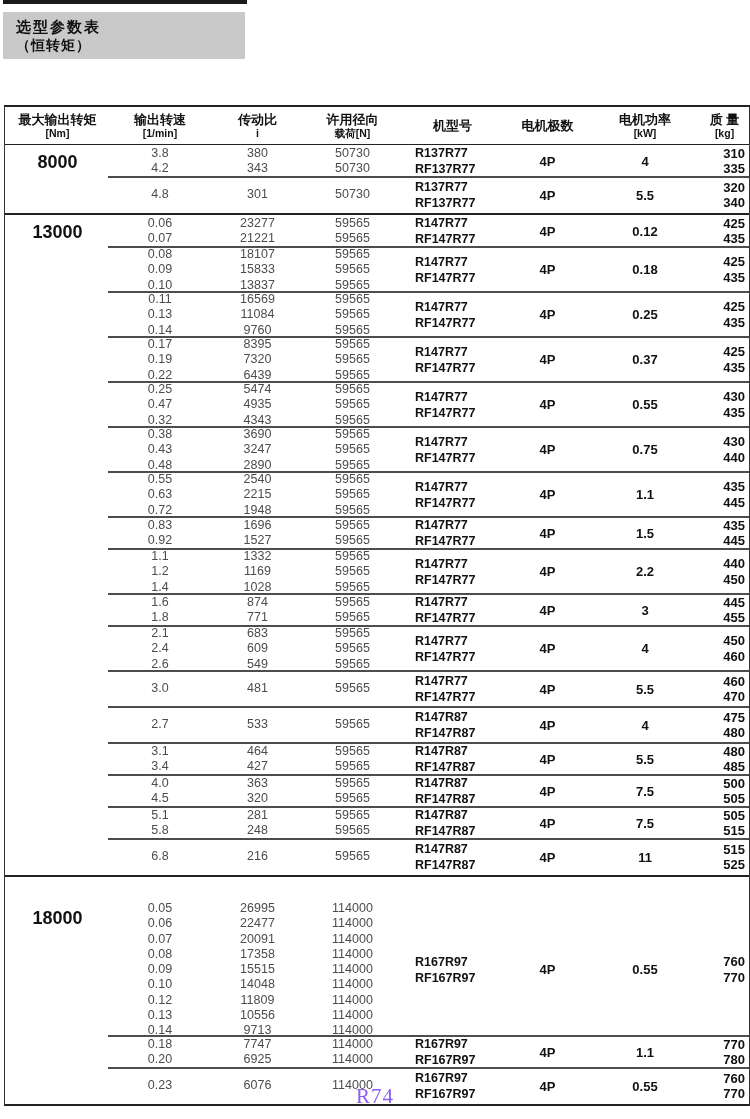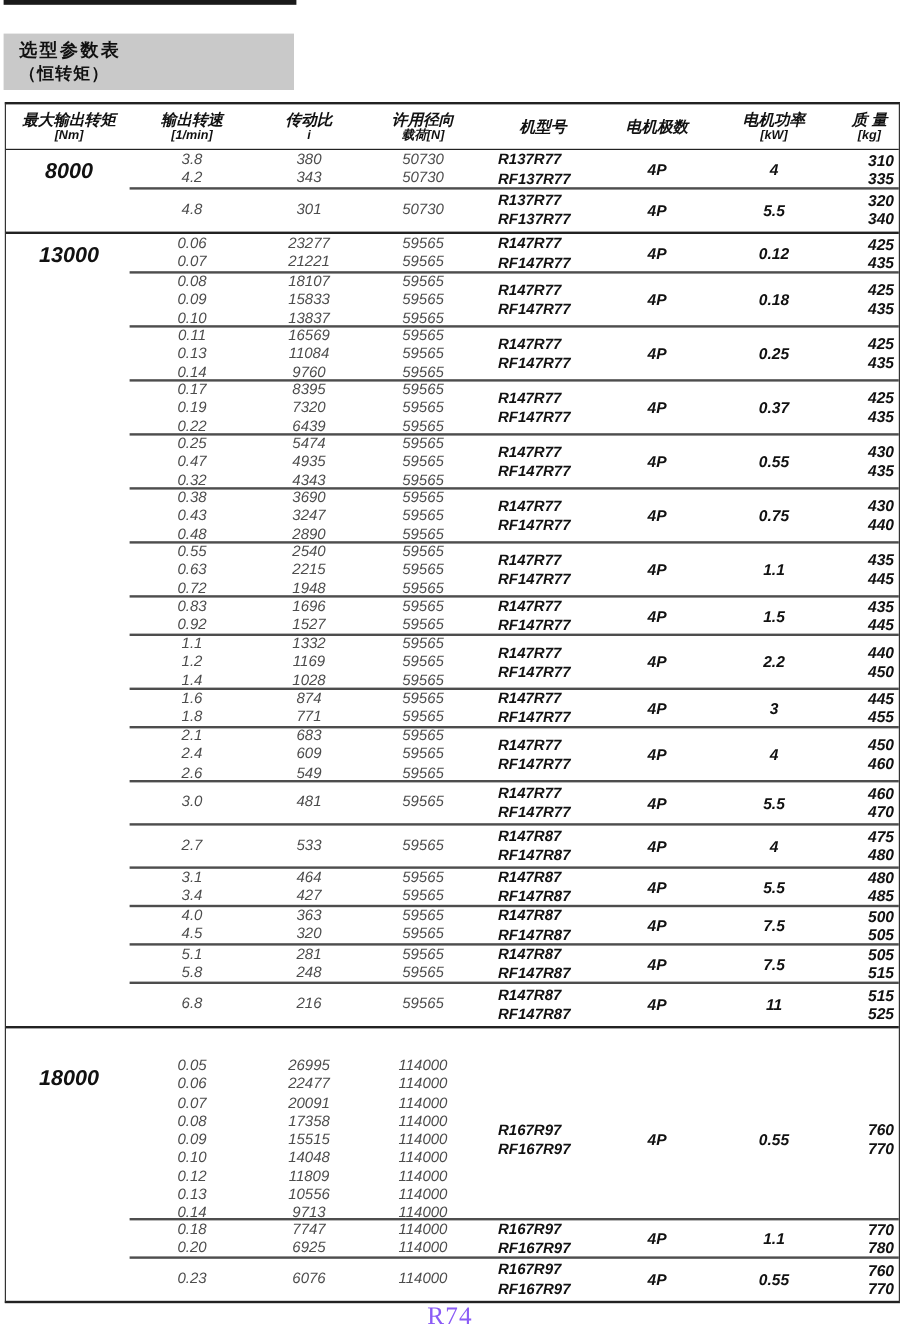--- a/index.html
+++ b/index.html
@@ -15,7 +15,7 @@
     position:absolute;left:3px;top:0;width:244px;height:4px;background:#1a1a1a;
   }
   .title-box{
-    position:absolute;left:3px;top:28px;width:242px;height:47px;
+    position:absolute;left:3px;top:12px;width:242px;height:47px;
     background:#c9c9c9;
     padding:5px 0 0 13px;box-sizing:border-box;
   }

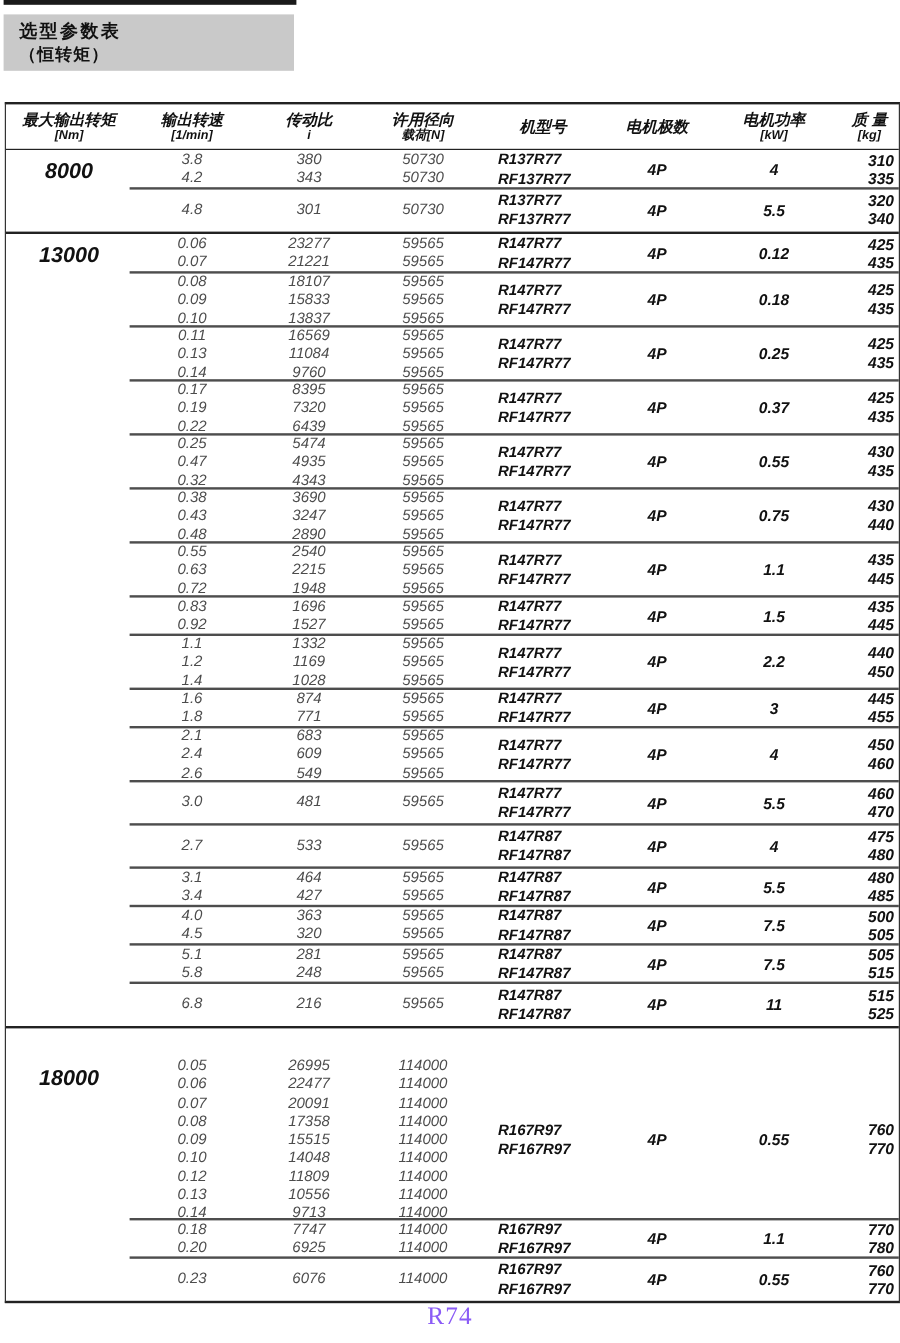--- a/index.html
+++ b/index.html
@@ -23,13 +23,12 @@
   .title-box .t2{font-size:14px;font-weight:bold;letter-spacing:1px;line-height:18px;}
 
   .spec-table{
-    position:absolute;left:4px;top:85px;width:746px;
+    position:absolute;left:4px;top:105px;width:746px;
     border-top:2.5px solid #222;
     border-bottom:2.5px solid #222;
     border-left:1.5px solid #333;
     border-right:1.5px solid #333;
     box-sizing:border-box;
-    font-style:italic;
   }
   .grid-row{
     display:grid;

